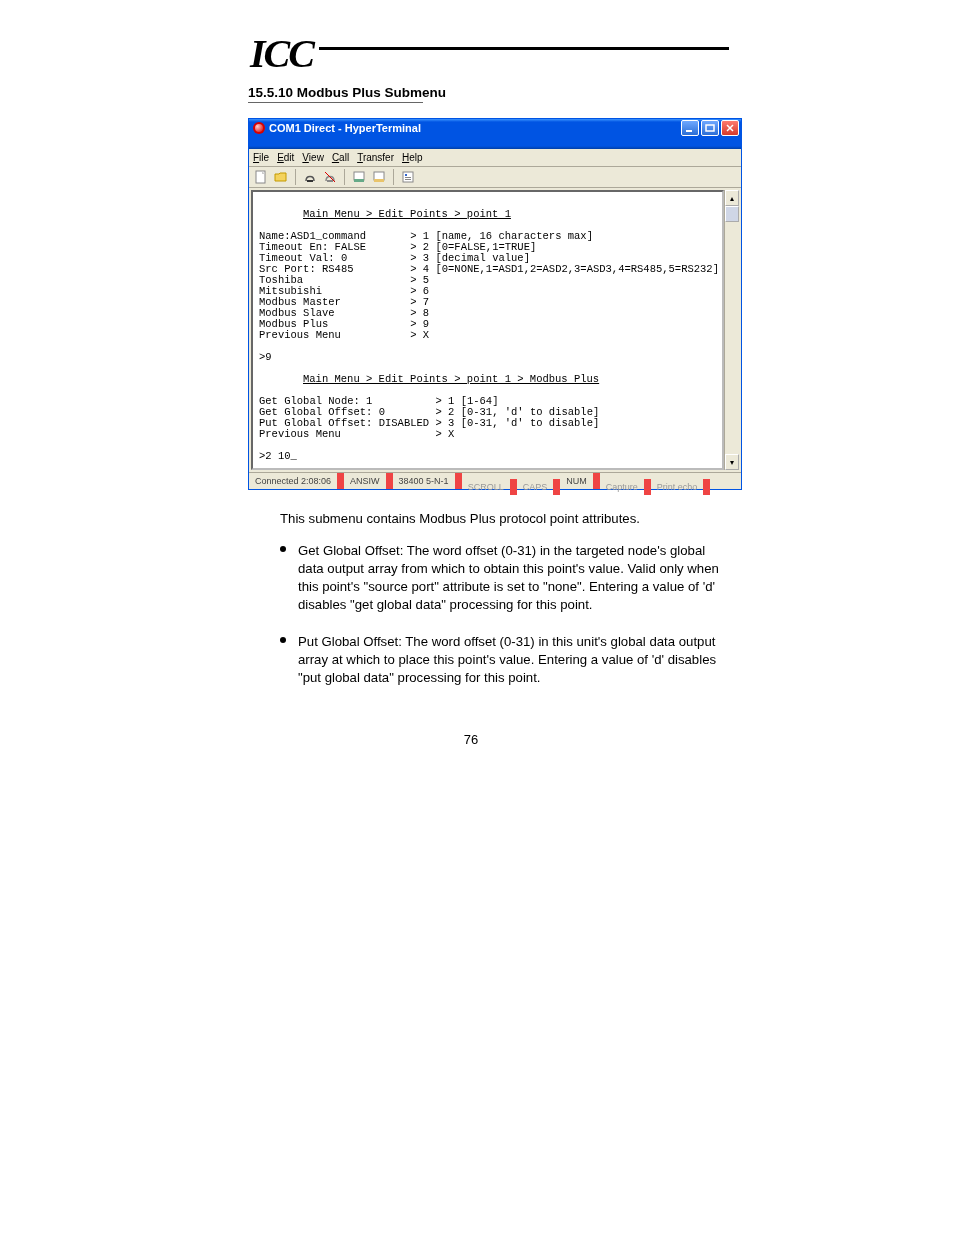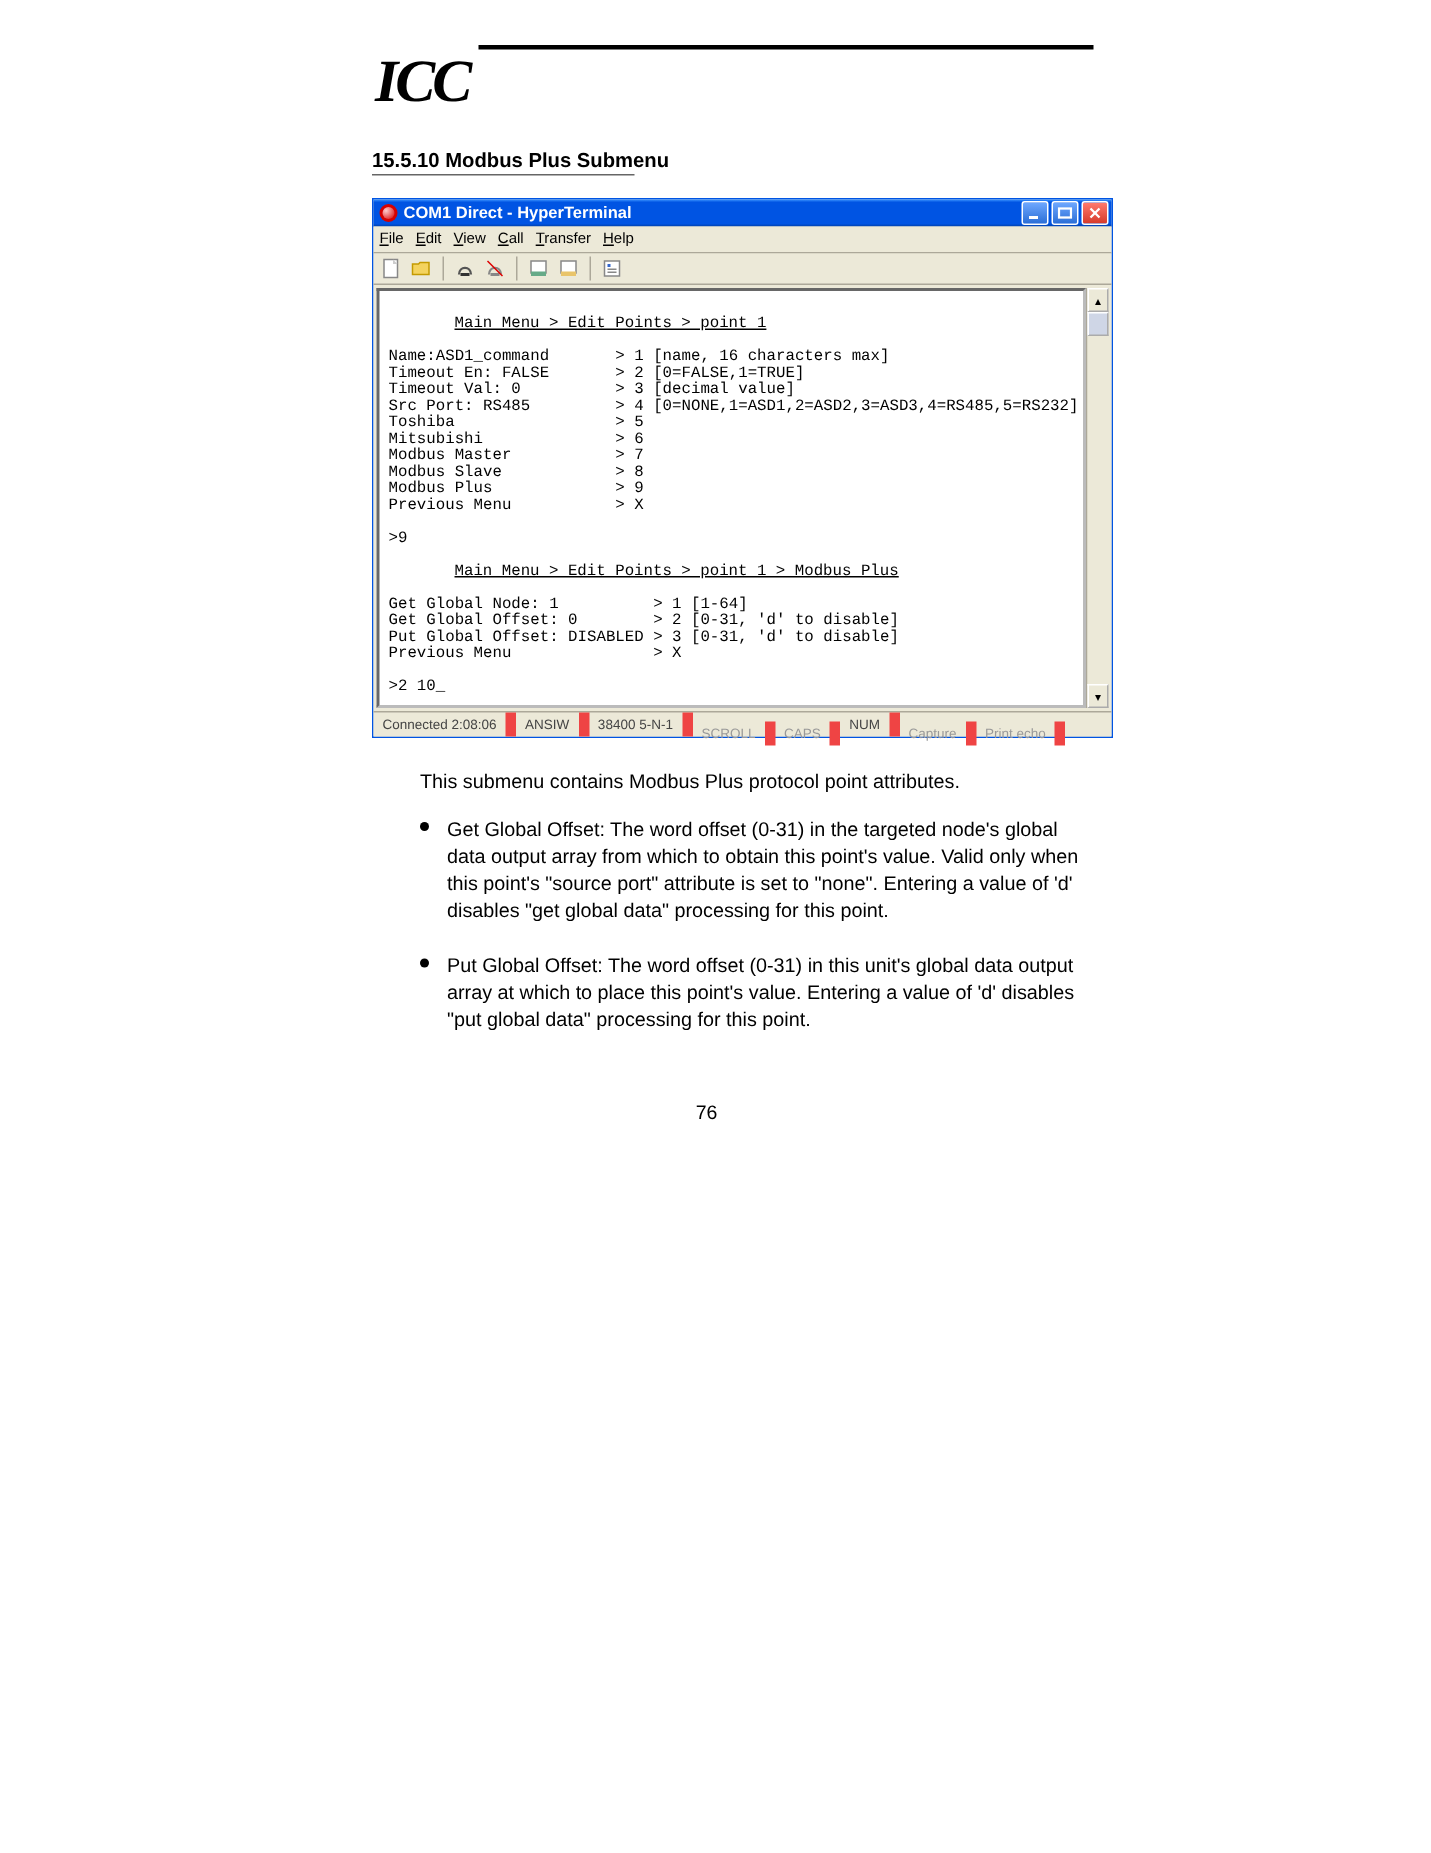--- a/index.html
+++ b/index.html
@@ -19,7 +19,7 @@
   .header {
     margin: 30px 0 0 250px;
     display: flex;
-    align-items: flex-start;
+    align-items: center;
   }
   .logo {
     font-family: "Times New Roman", serif;

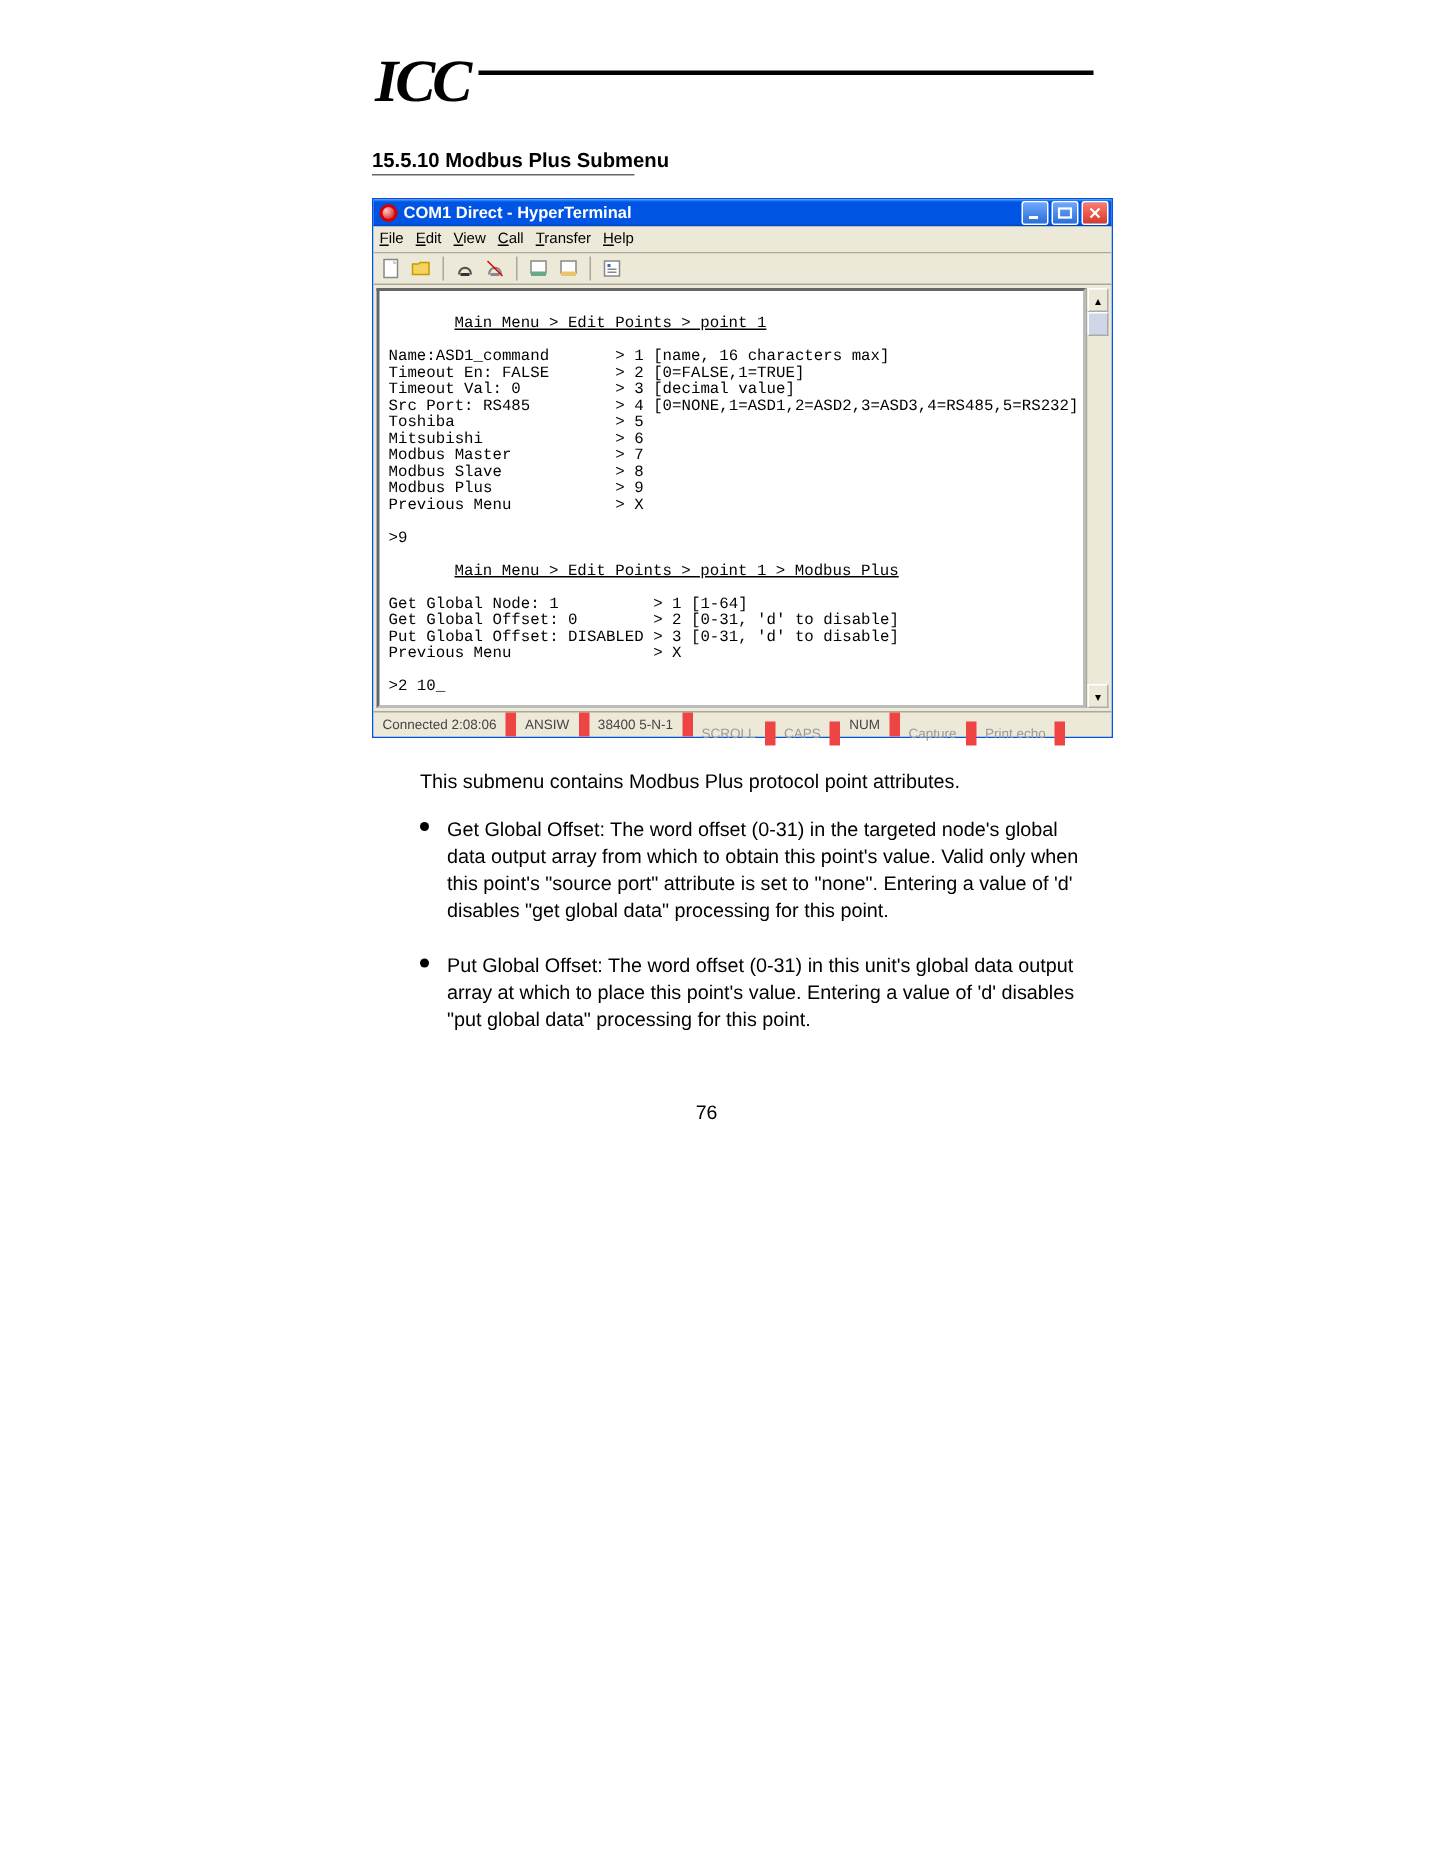--- a/index.html
+++ b/index.html
@@ -184,7 +184,7 @@
     <div class="header-rule"></div>
   </div>
 
-  <div style="margin:22px 0 0 248px;">
+  <div style="margin:8px 0 0 248px;">
     <div style="font-weight:bold; font-size:13.5px; margin-bottom:2px;">15.5.10 Modbus Plus Submenu</div>
     <div class="section-underline"></div>
   </div>

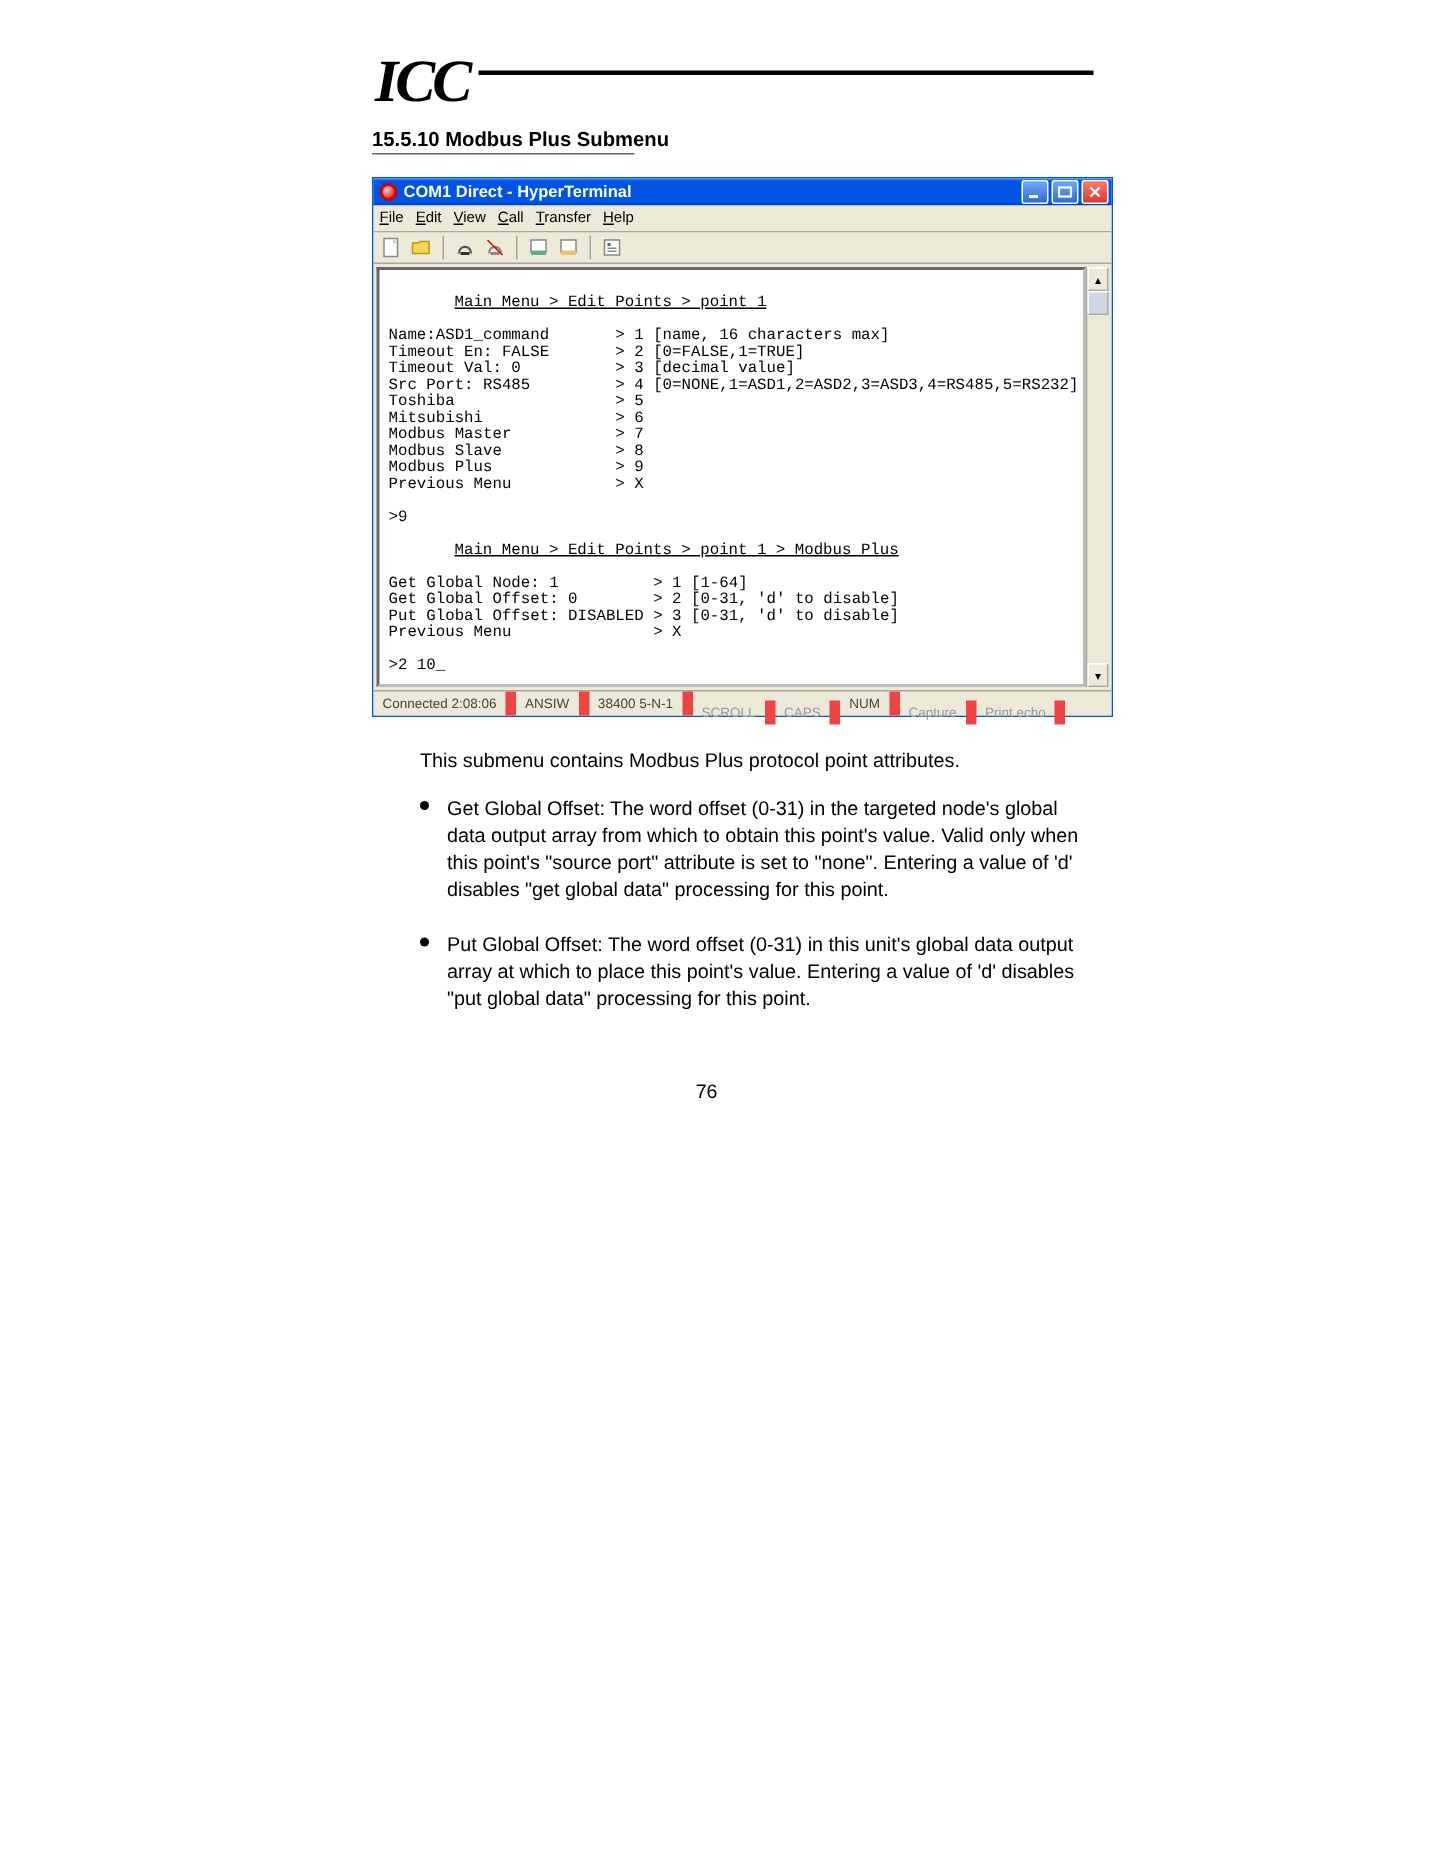--- a/index.html
+++ b/index.html
@@ -58,7 +58,7 @@
     height: 18px;
     display: flex;
     align-items: center;
-    padding: 0 2px 0 4px;
+    padding: 0 2px 12px 4px;
     color: #fff;
   }
   .titlebar .ticon {

